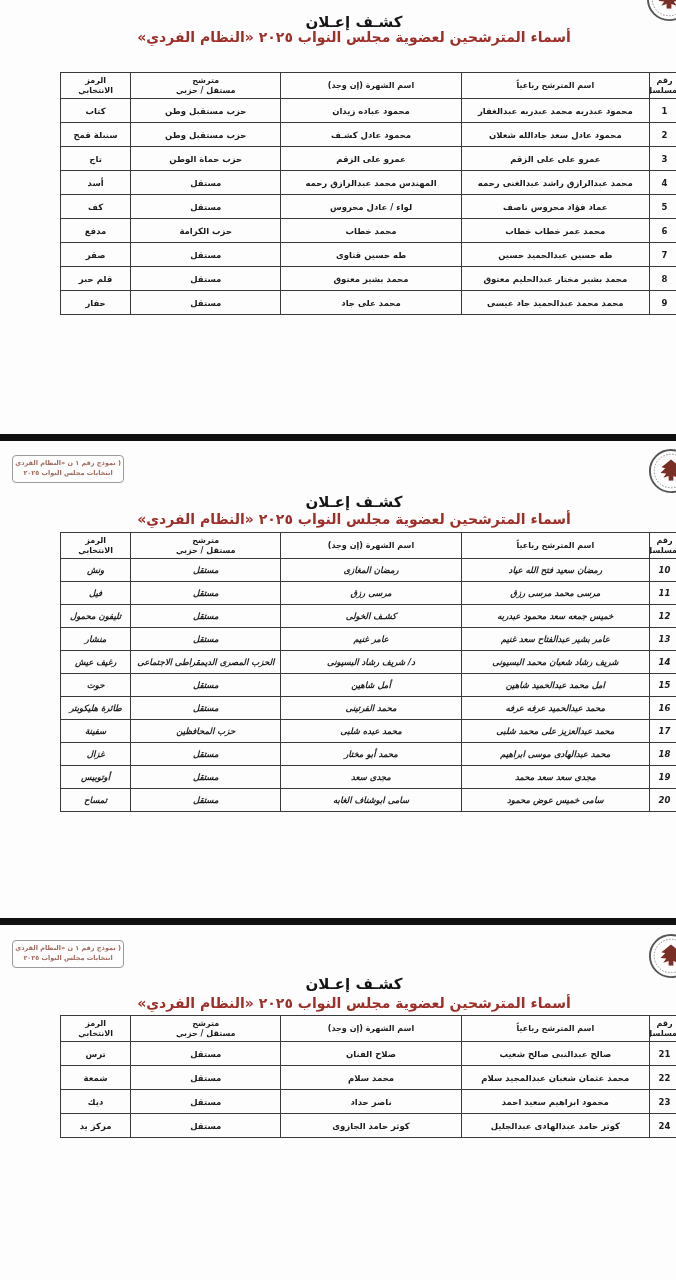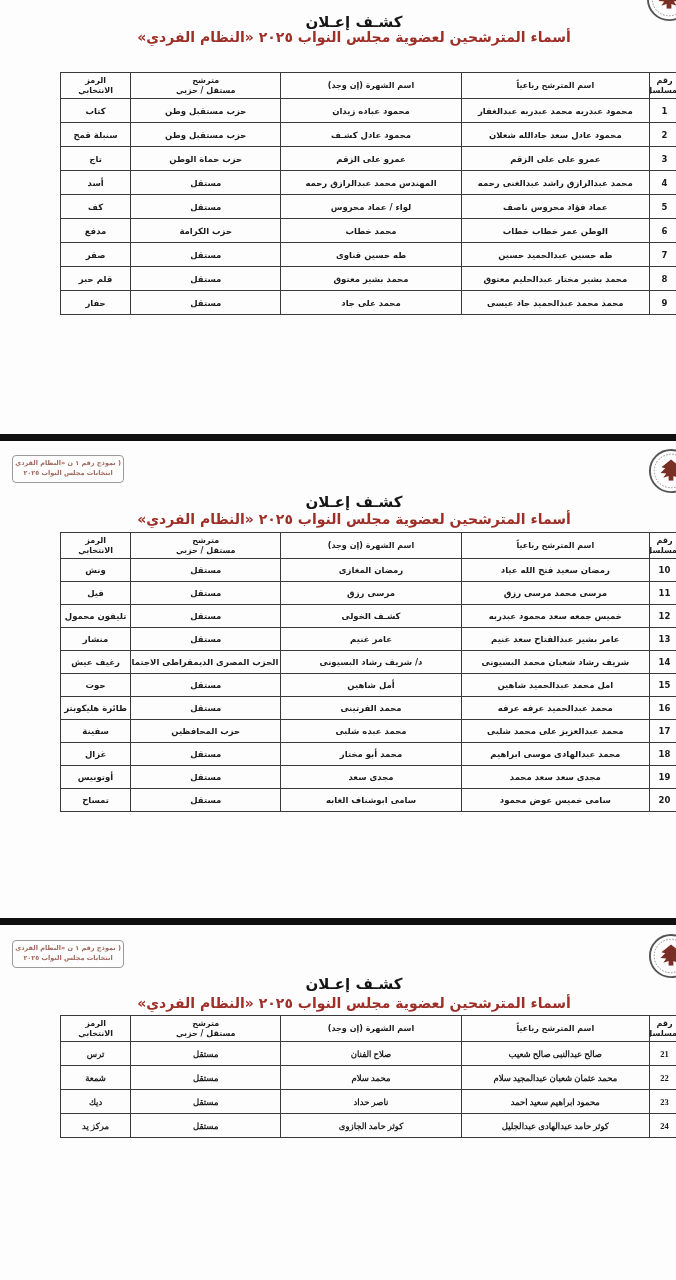--- a/index.html
+++ b/index.html
@@ -104,7 +104,7 @@
           <tr>
             <td class="c-no">5</td>
             <td class="c-name">عماد فؤاد محروس ناصف</td>
-            <td class="c-shehra">لواء / عماد محروس</td>
+            <td class="c-shehra">لواء / عادل محروس</td>
             <td class="c-party">مستقل</td>
             <td class="c-symbol">كف</td>
           </tr>

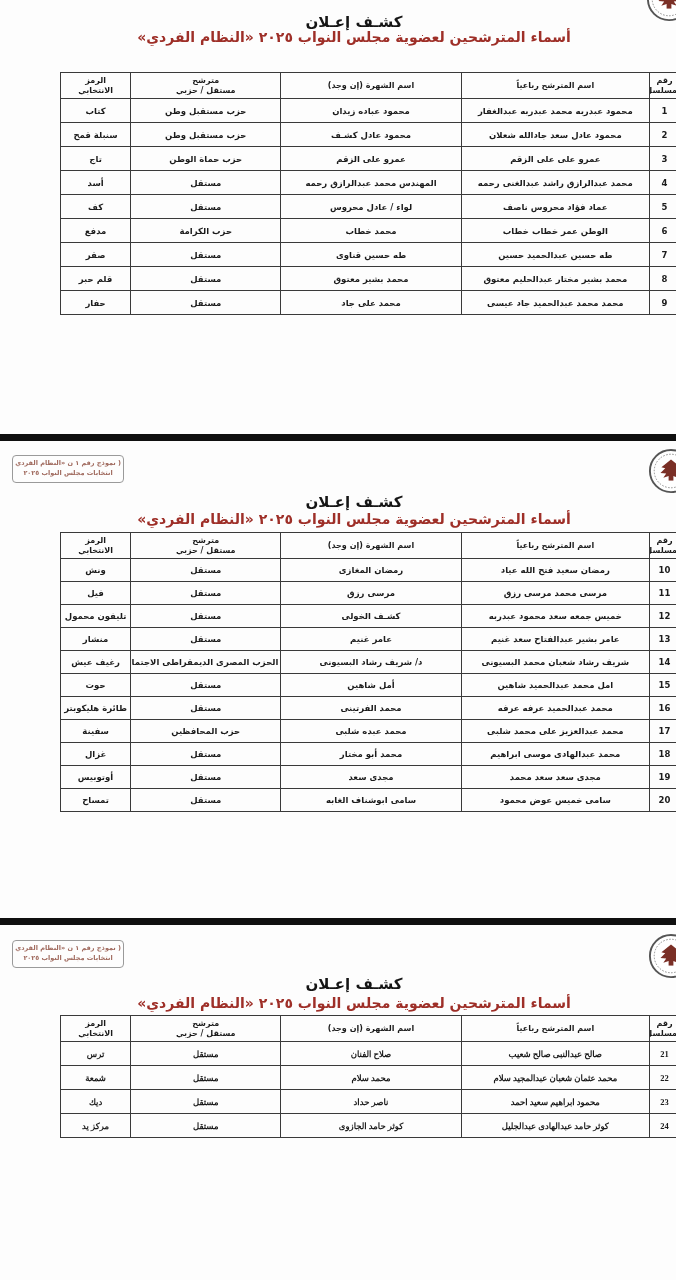--- a/index.html
+++ b/index.html
@@ -110,7 +110,7 @@
           </tr>
           <tr>
             <td class="c-no">6</td>
-            <td class="c-name">الوطن عمر خطاب خطاب</td>
+            <td class="c-name">محمد عمر خطاب خطاب</td>
             <td class="c-shehra">محمد خطاب</td>
             <td class="c-party">حزب الكرامة</td>
             <td class="c-symbol">مدفع</td>

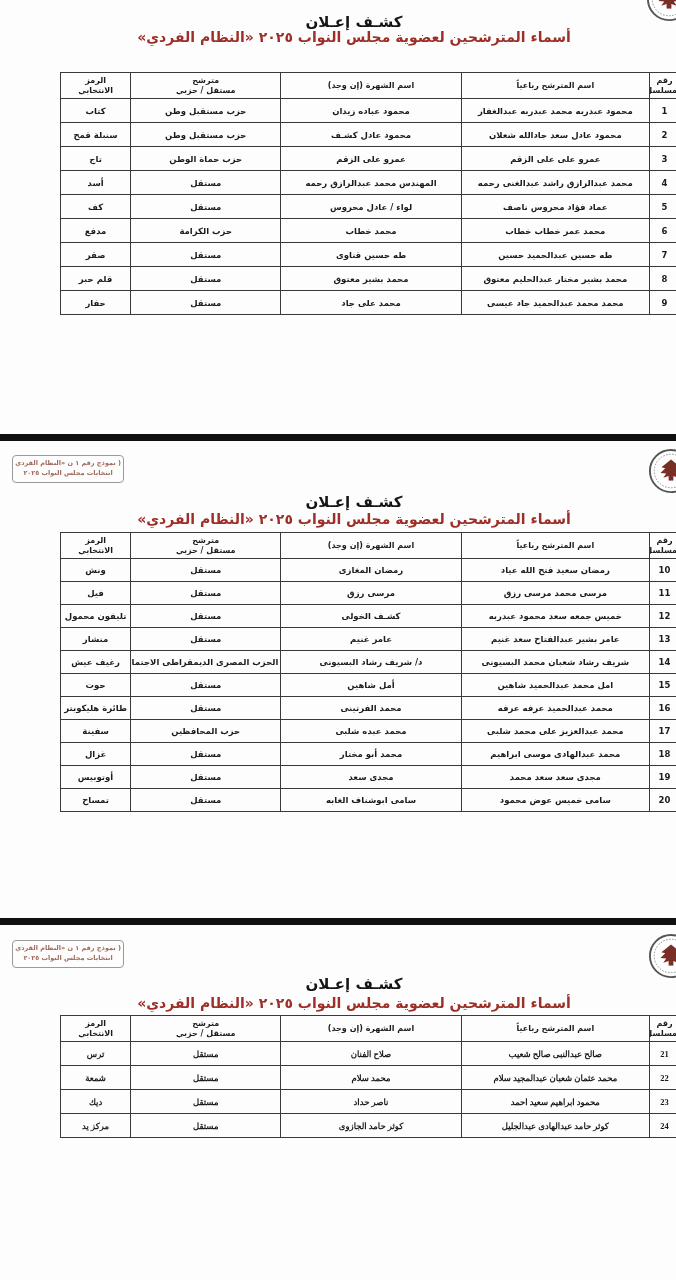--- a/index.html
+++ b/index.html
@@ -28,7 +28,7 @@
   .c-party{width:150px;}
   .c-symbol{width:70px;}
   .s1 td{height:23px;}
-  .s2 td{height:22px;}
+  .s2 td{height:22px;font-style:italic;}
   .s3 td{height:23px;font-family:Liberation Serif, serif;}
 </style>
 </head>

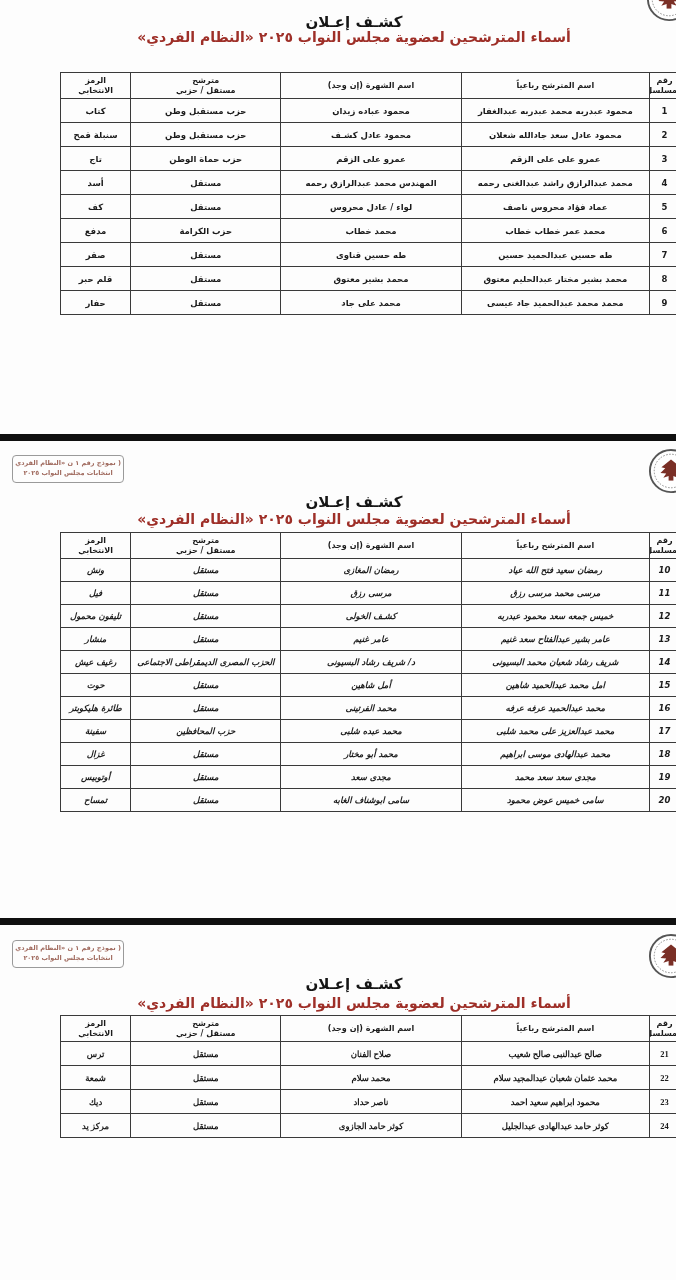--- a/index.html
+++ b/index.html
@@ -29,7 +29,7 @@
   .c-symbol{width:70px;}
   .s1 td{height:23px;}
   .s2 td{height:22px;font-style:italic;}
-  .s3 td{height:23px;font-family:Liberation Serif, serif;}
+  .s3 td{height:23px;}
 </style>
 </head>
 <body>

